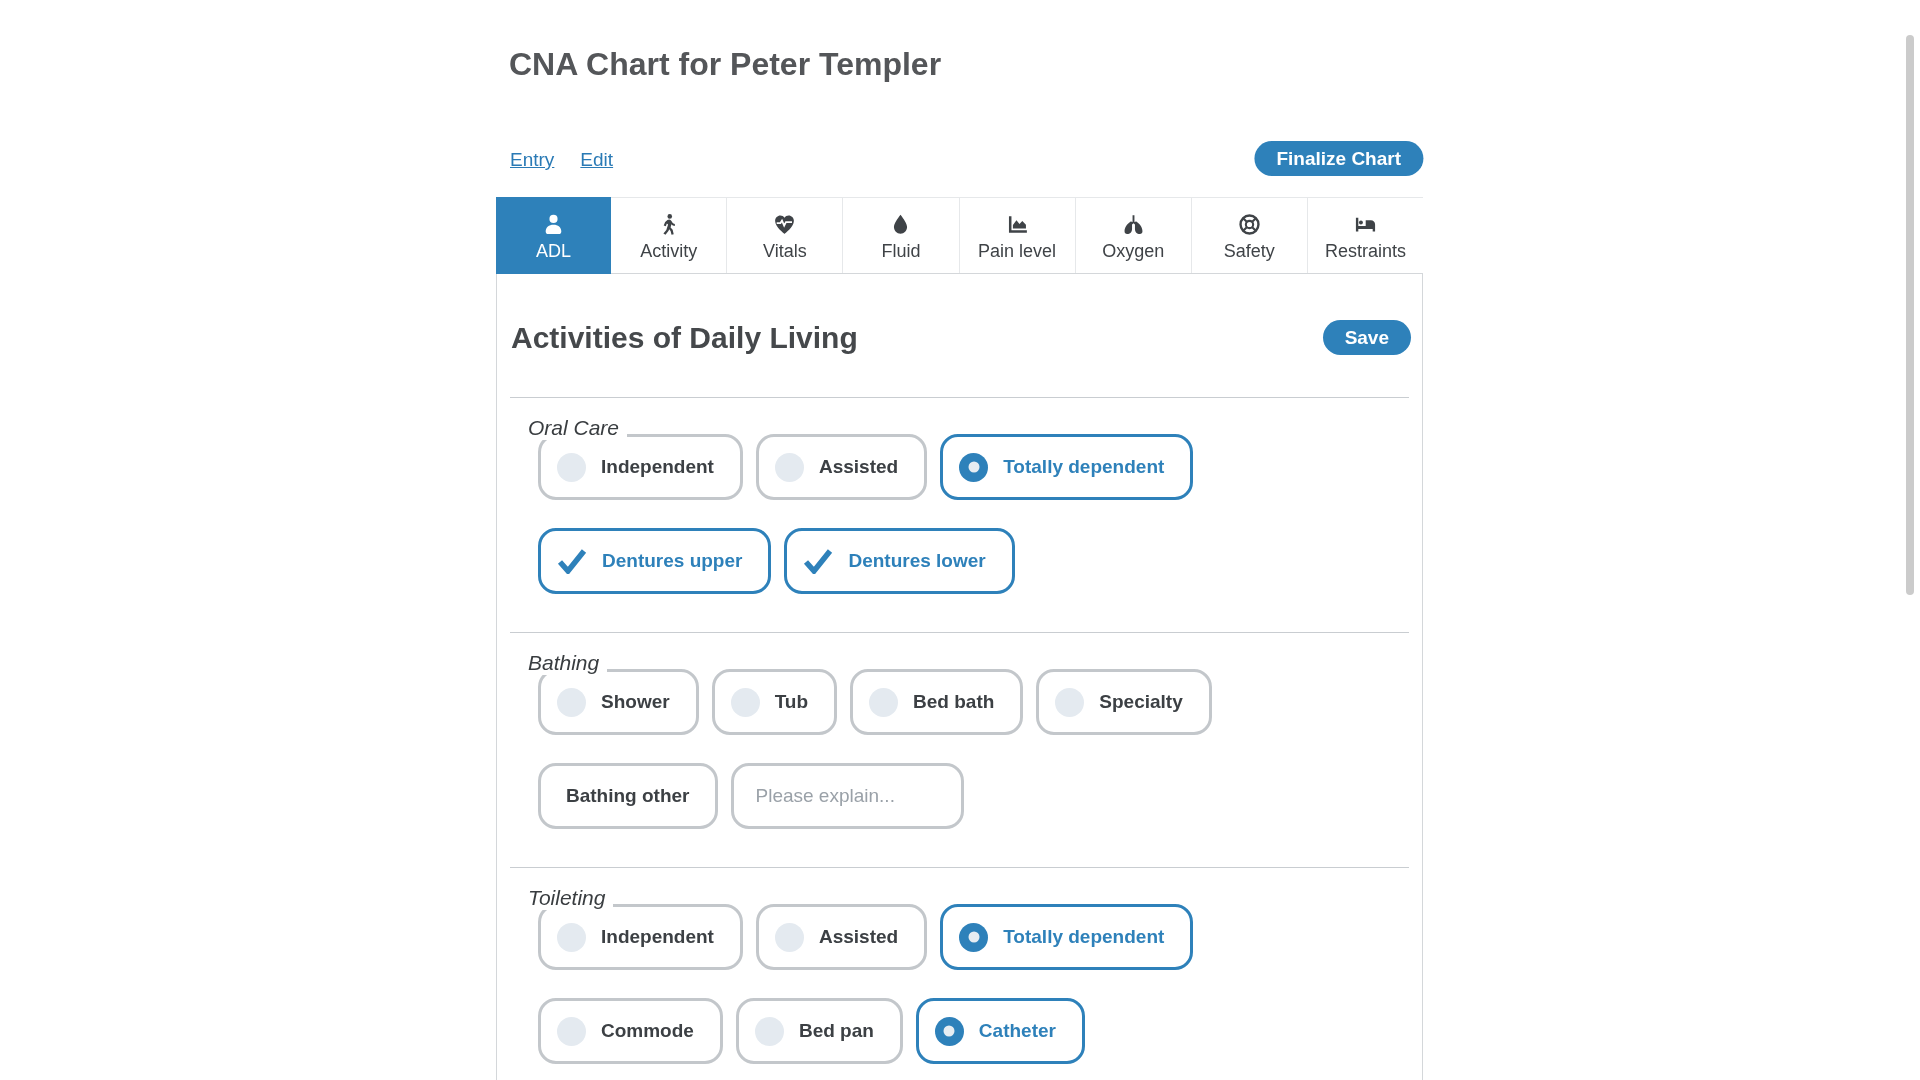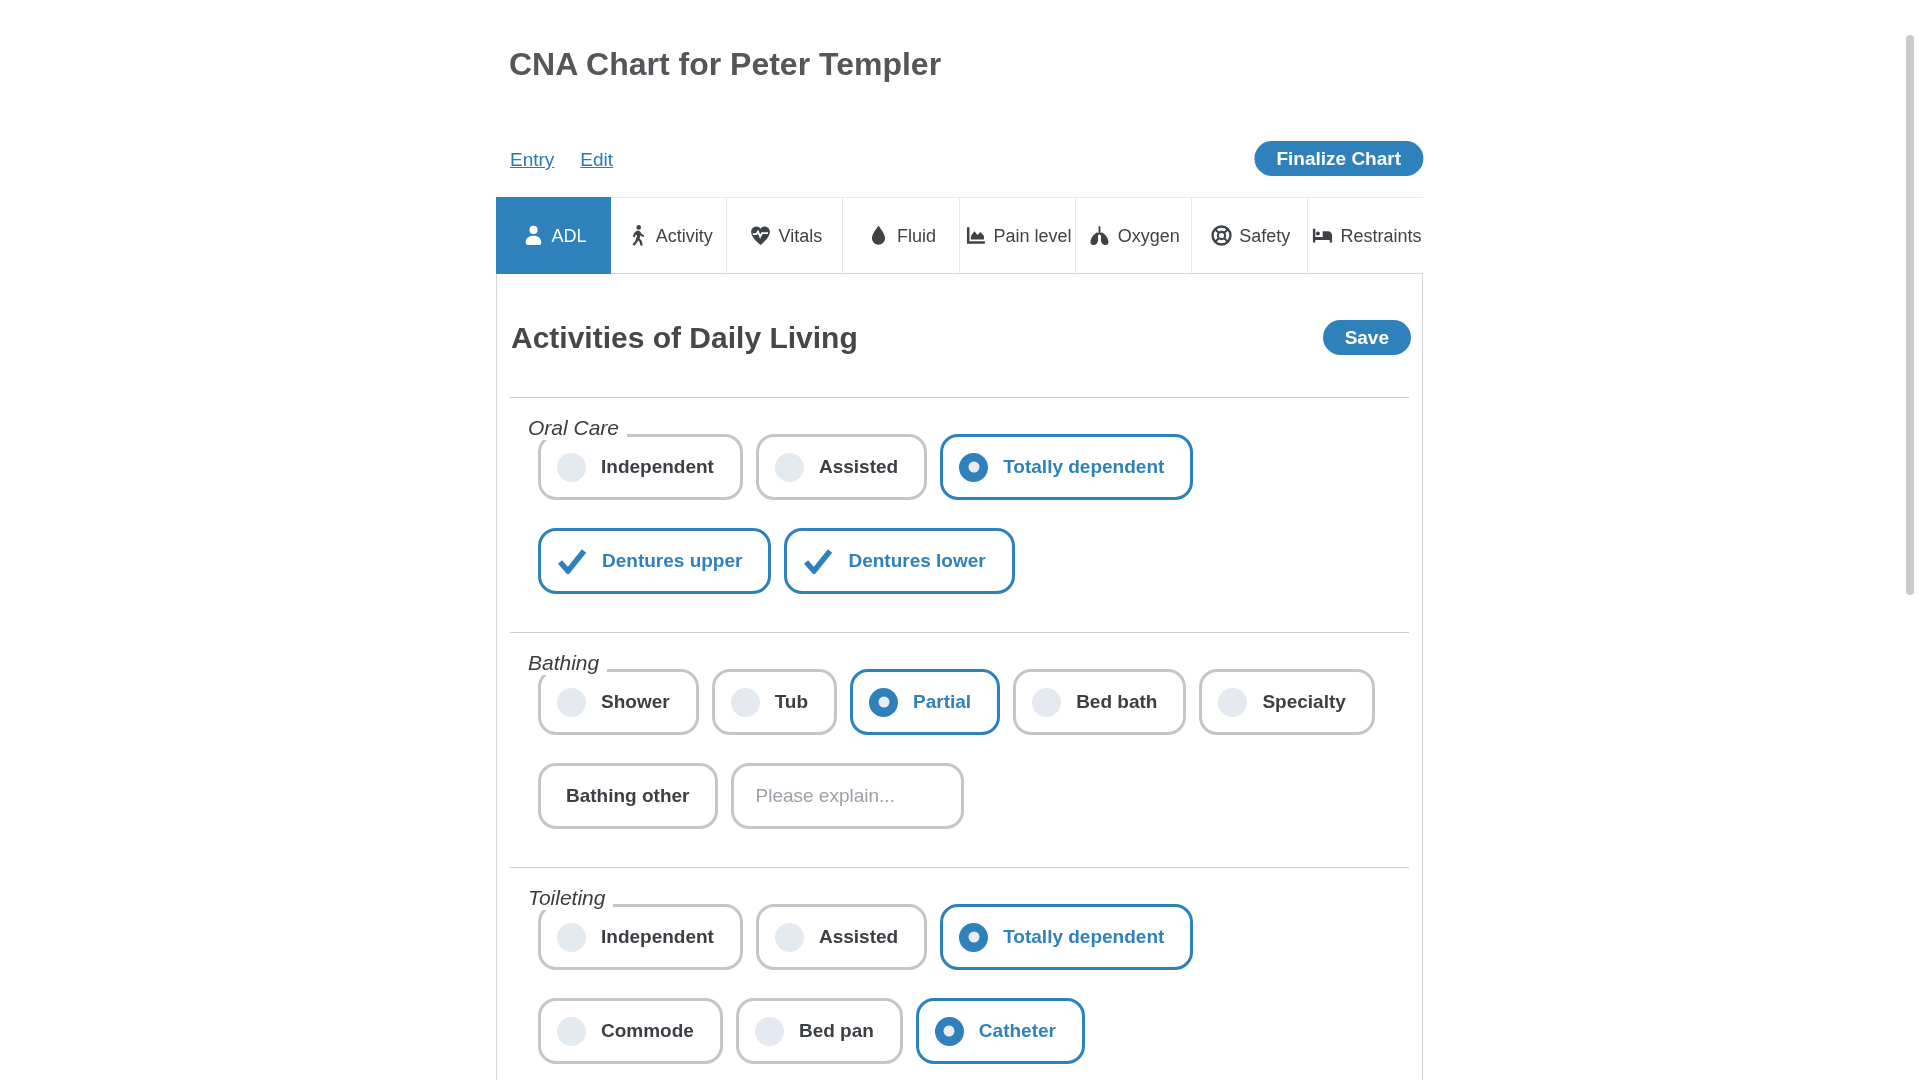--- a/index.html
+++ b/index.html
@@ -32,7 +32,7 @@
   .main{position:absolute;left:496px;top:197px;width:927px;}
 
   .tabbar{display:flex;height:76px;align-items:stretch;}
-  .tab{flex:1;display:flex;flex-direction:row;align-items:center;justify-content:center;gap:5px;
+  .tab{flex:1;display:flex;flex-direction:column;align-items:center;justify-content:center;gap:5px;
        background:#fff;color:#3f4347;cursor:pointer;border-top:1px solid var(--tab-separator);}
   .tab + .tab{border-left:1px solid var(--tab-separator);}
   .tab .tab-icon{width:26px;height:26px;display:flex;align-items:center;justify-content:center;}

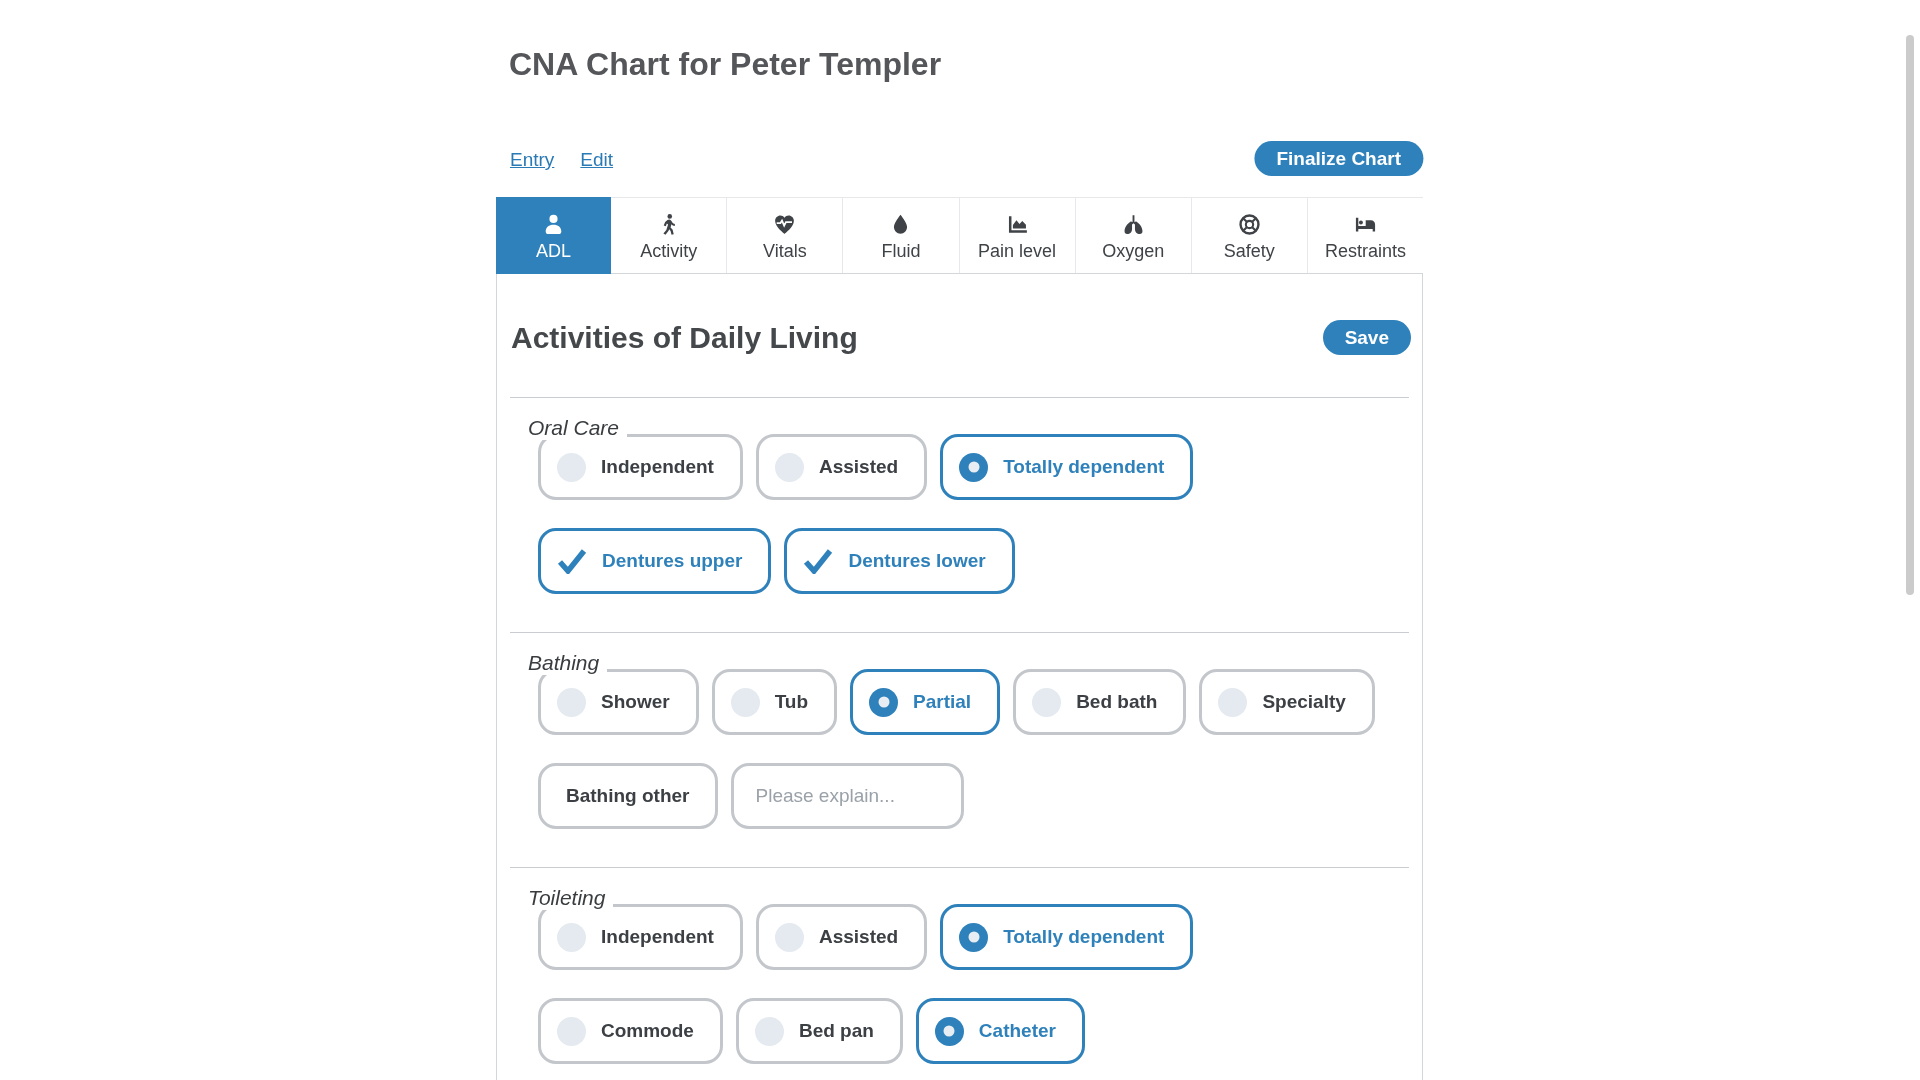--- a/index.html
+++ b/index.html
@@ -213,10 +213,6 @@
                 <span class="radio"></span>
                 <span class="opt-label">Tub</span>
               </button>
-              <button class="opt radio selected">
-                <span class="radio"></span>
-                <span class="opt-label">Partial</span>
-              </button>
               <button class="opt radio">
                 <span class="radio"></span>
                 <span class="opt-label">Bed bath</span>

